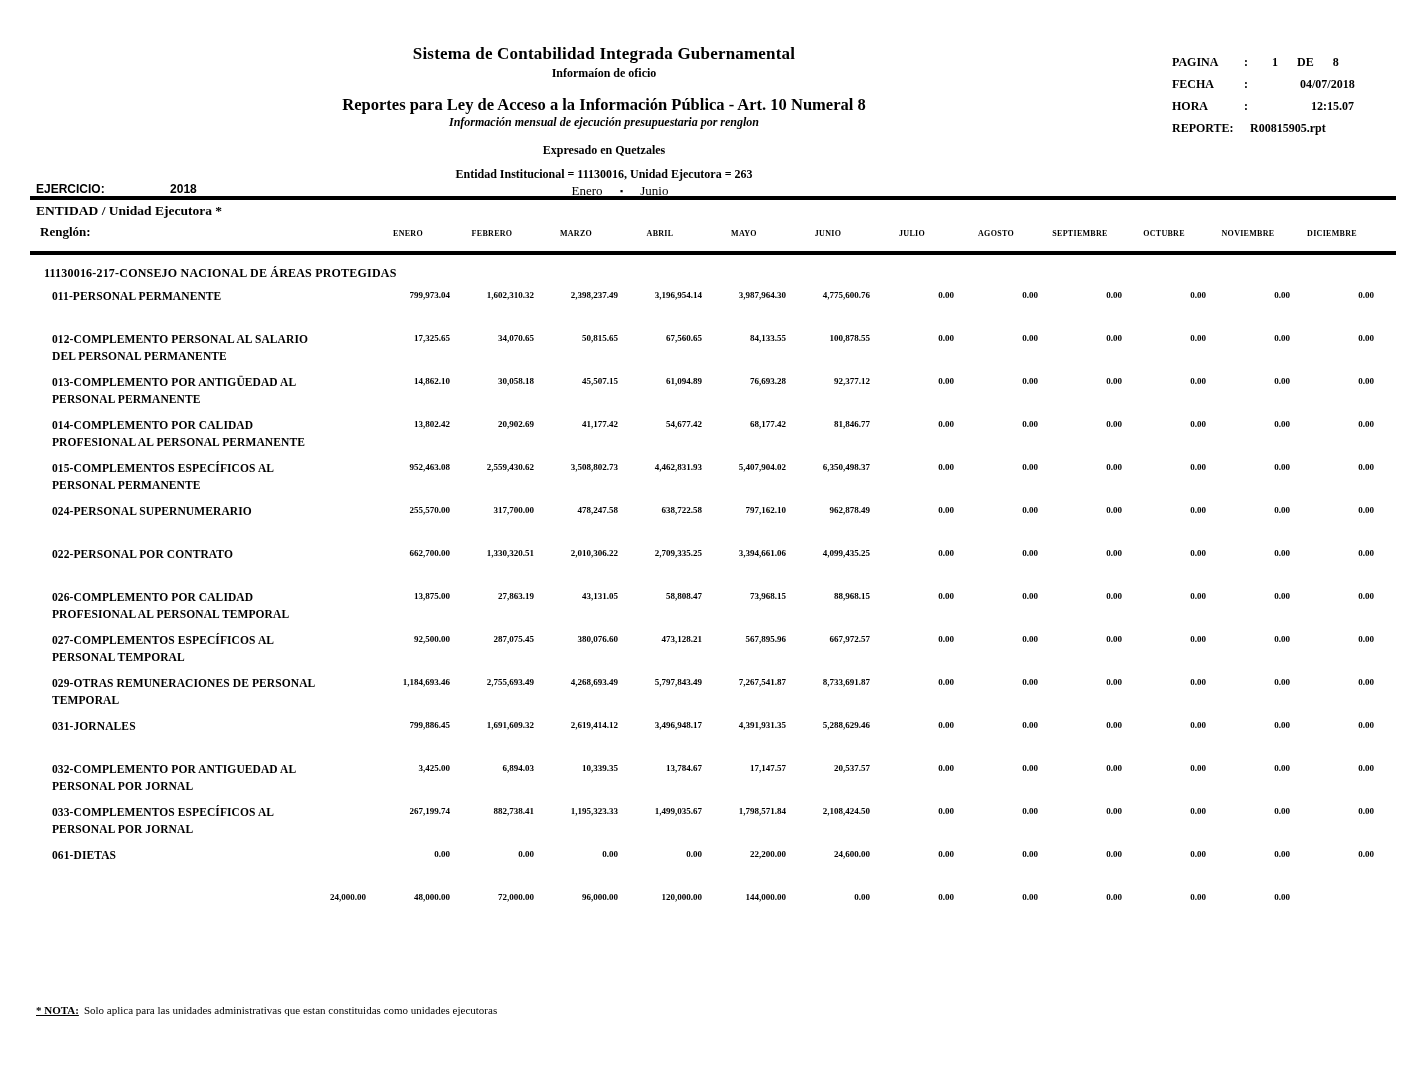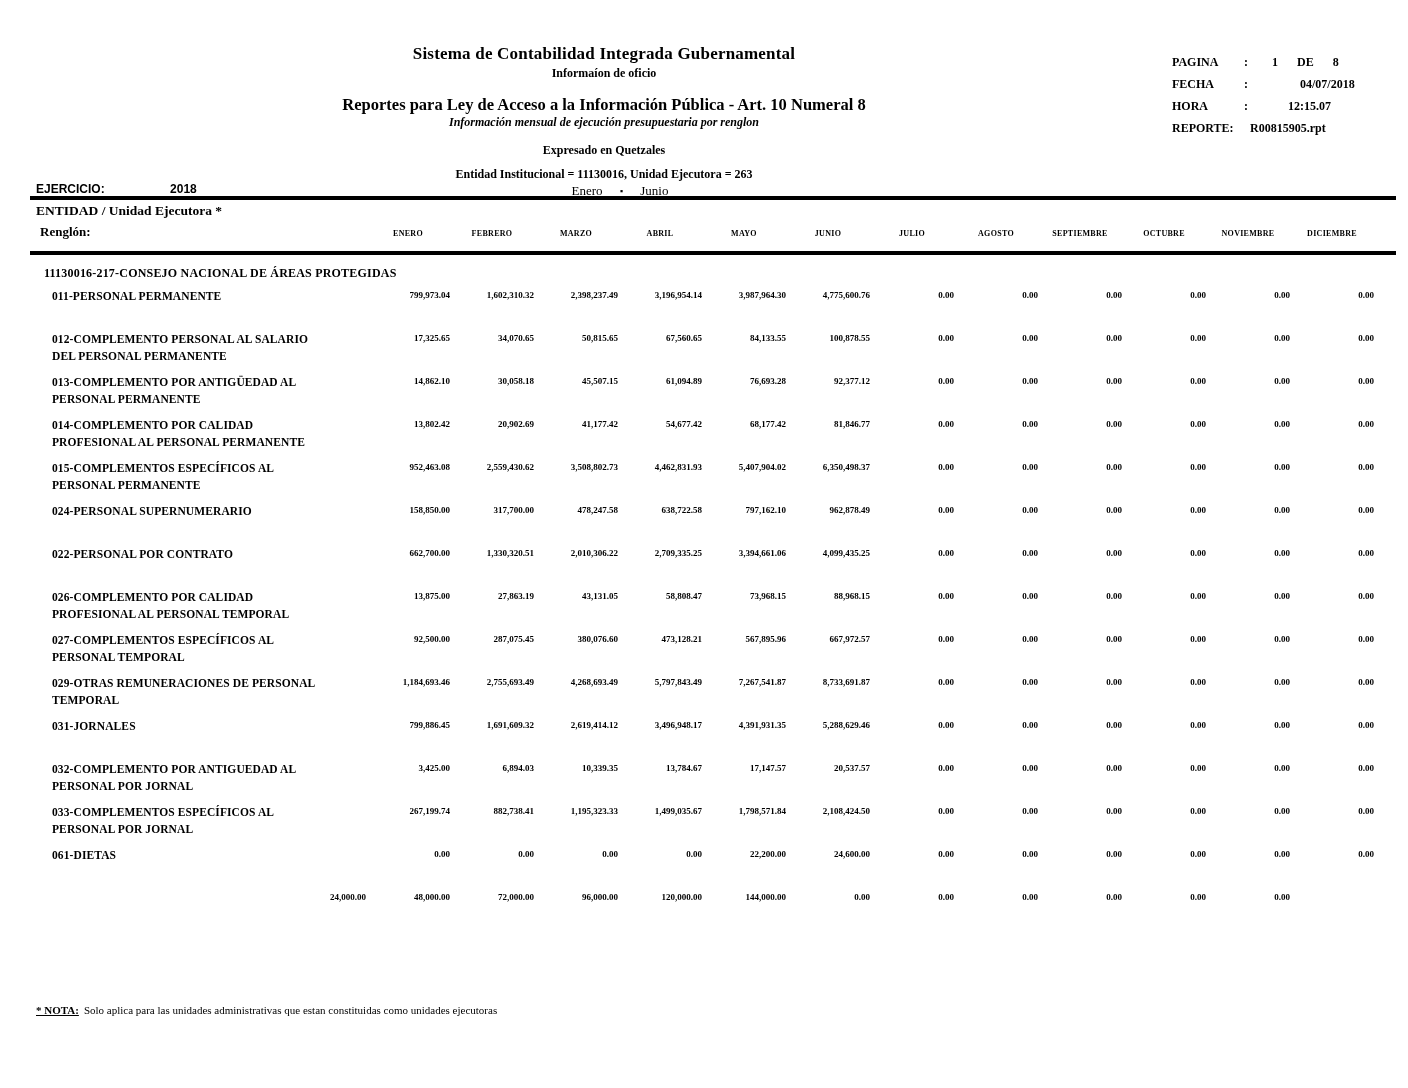--- a/index.html
+++ b/index.html
@@ -91,7 +91,7 @@
     <div class="meta-row">
       <span class="meta-label">HORA</span>
       <span class="meta-colon">:</span>
-      <span class="meta-val" style="margin-left:16px;">12:15.07</span>
+      <span class="meta-val" style="margin-left:39px;">12:15.07</span>
     </div>
     <div class="meta-row">
       <span class="meta-label" style="width:78px;">REPORTE:</span>

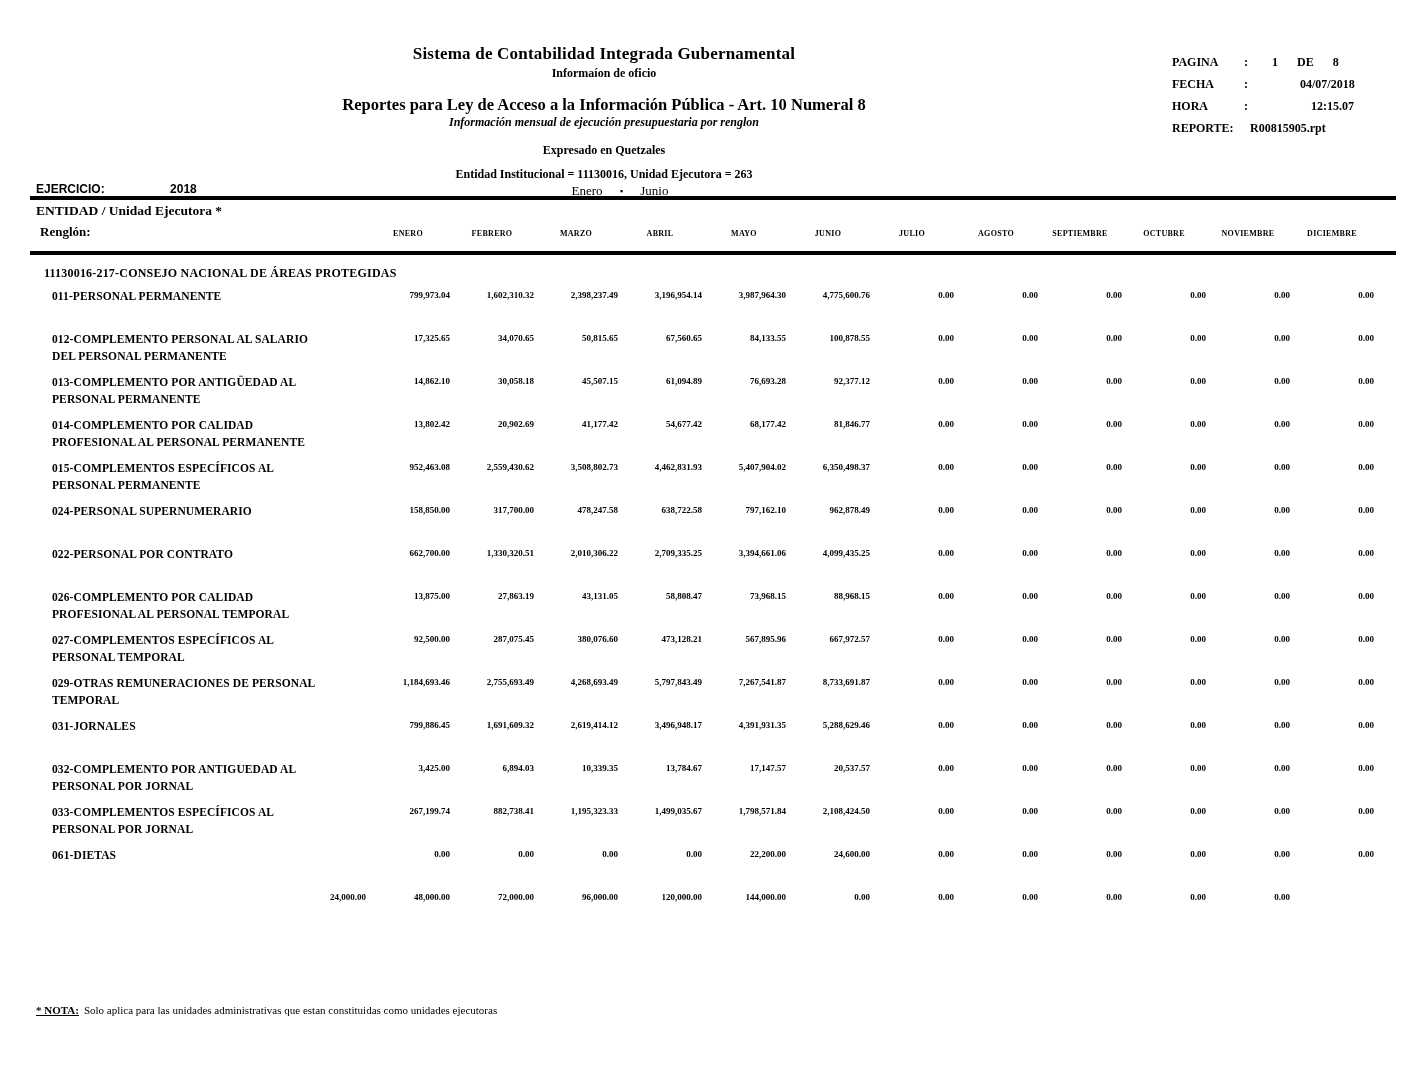--- a/index.html
+++ b/index.html
@@ -210,7 +210,7 @@
       </div>
       <div class="trow">
         <div class="rlabel">024-PERSONAL SUPERNUMERARIO</div>
-        <div class="vcell">158,850.00</div>
+        <div class="vcell">255,570.00</div>
         <div class="vcell">317,700.00</div>
         <div class="vcell">478,247.58</div>
         <div class="vcell">638,722.58</div>

